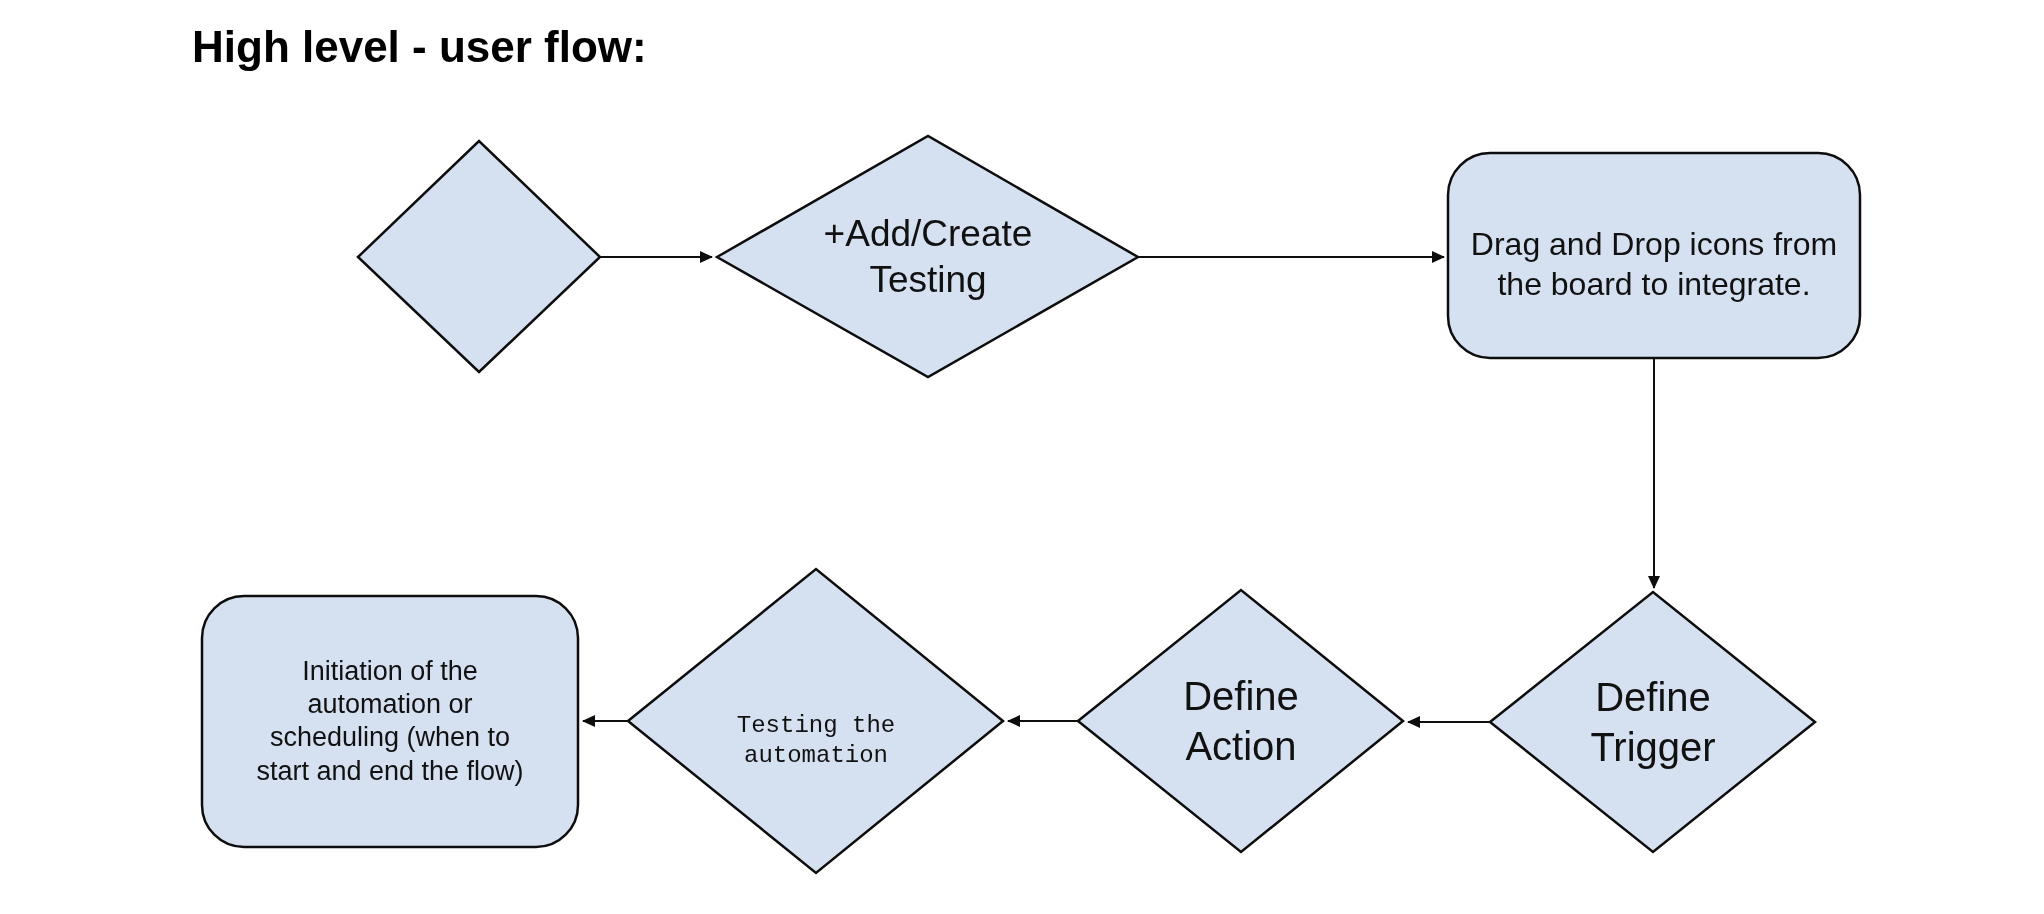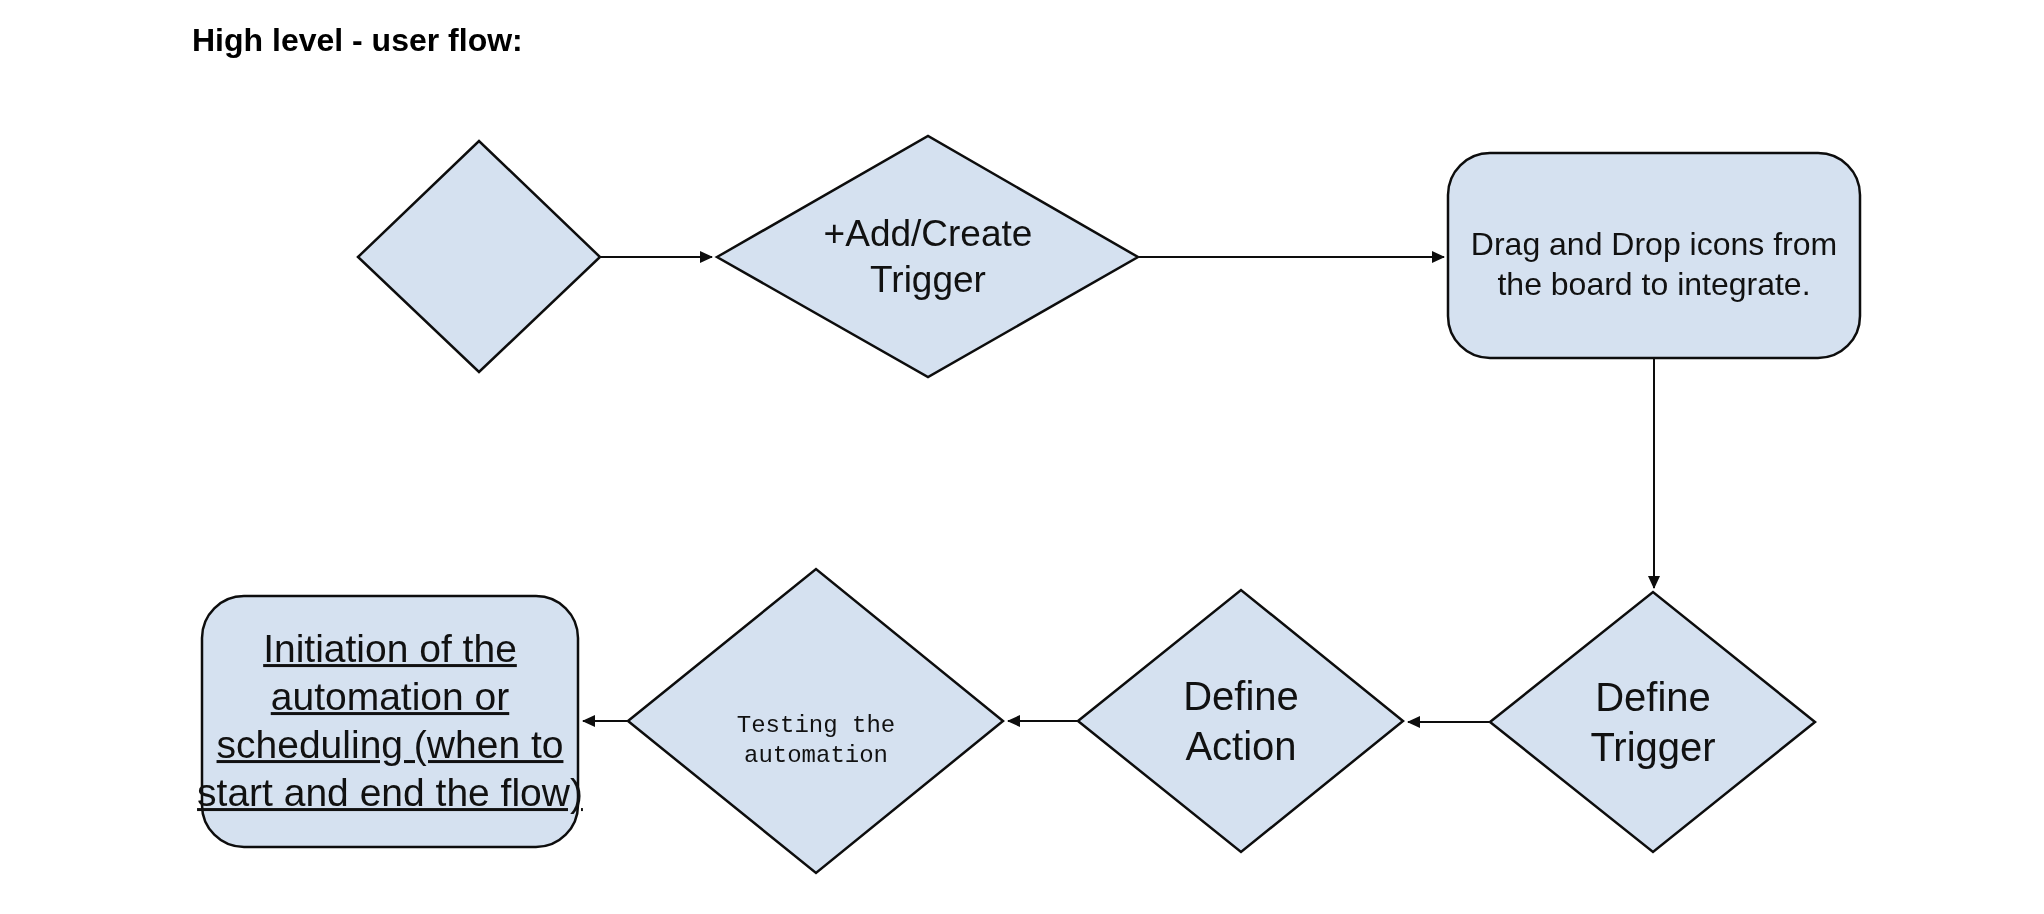--- a/index.html
+++ b/index.html
@@ -16,7 +16,7 @@
     left: 192px;
     top: 22px;
     margin: 0;
-    font-size: 32px;
+    font-size: 44px;
     font-weight: 700;
     color: #000000;
     white-space: nowrap;

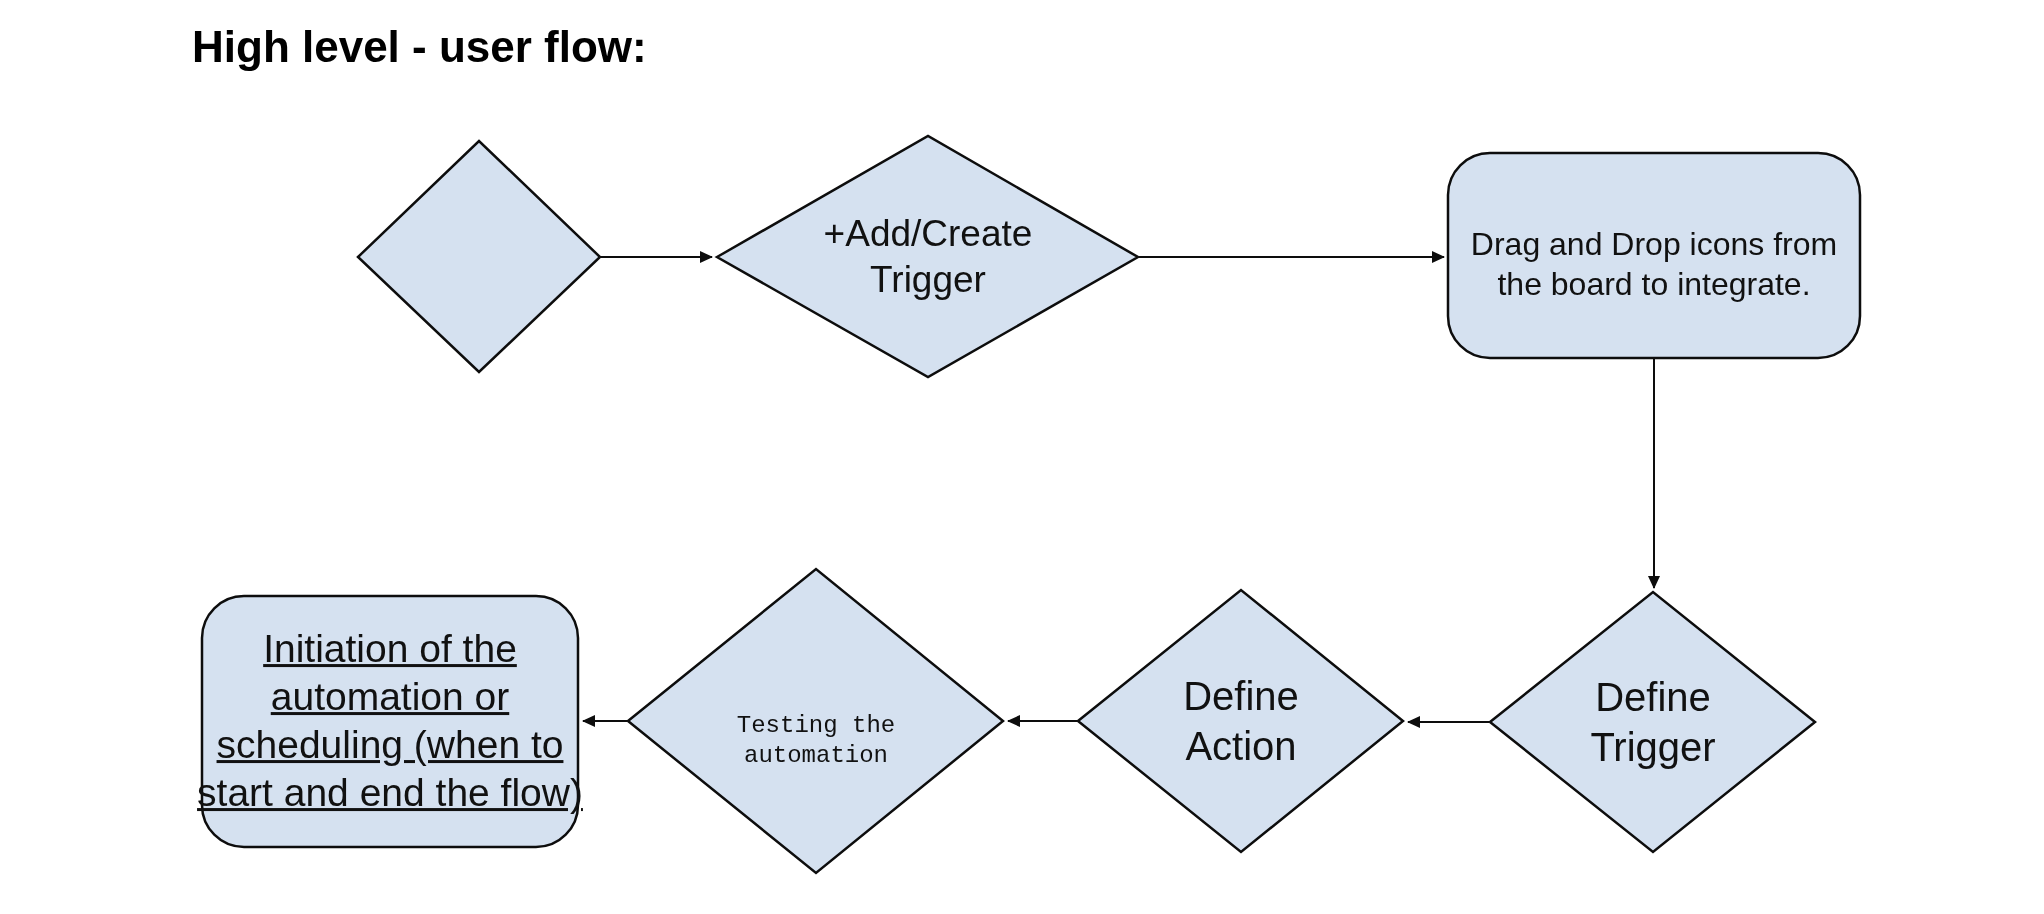--- a/index.html
+++ b/index.html
@@ -84,7 +84,7 @@
   </svg>
 
   <div class="node-label lbl-add">+Add/Create
-Trigger</div>
+Testing</div>
   <div class="node-label lbl-drag">Drag and Drop icons from
 the board to integrate.</div>
   <div class="node-label lbl-trigger">Define

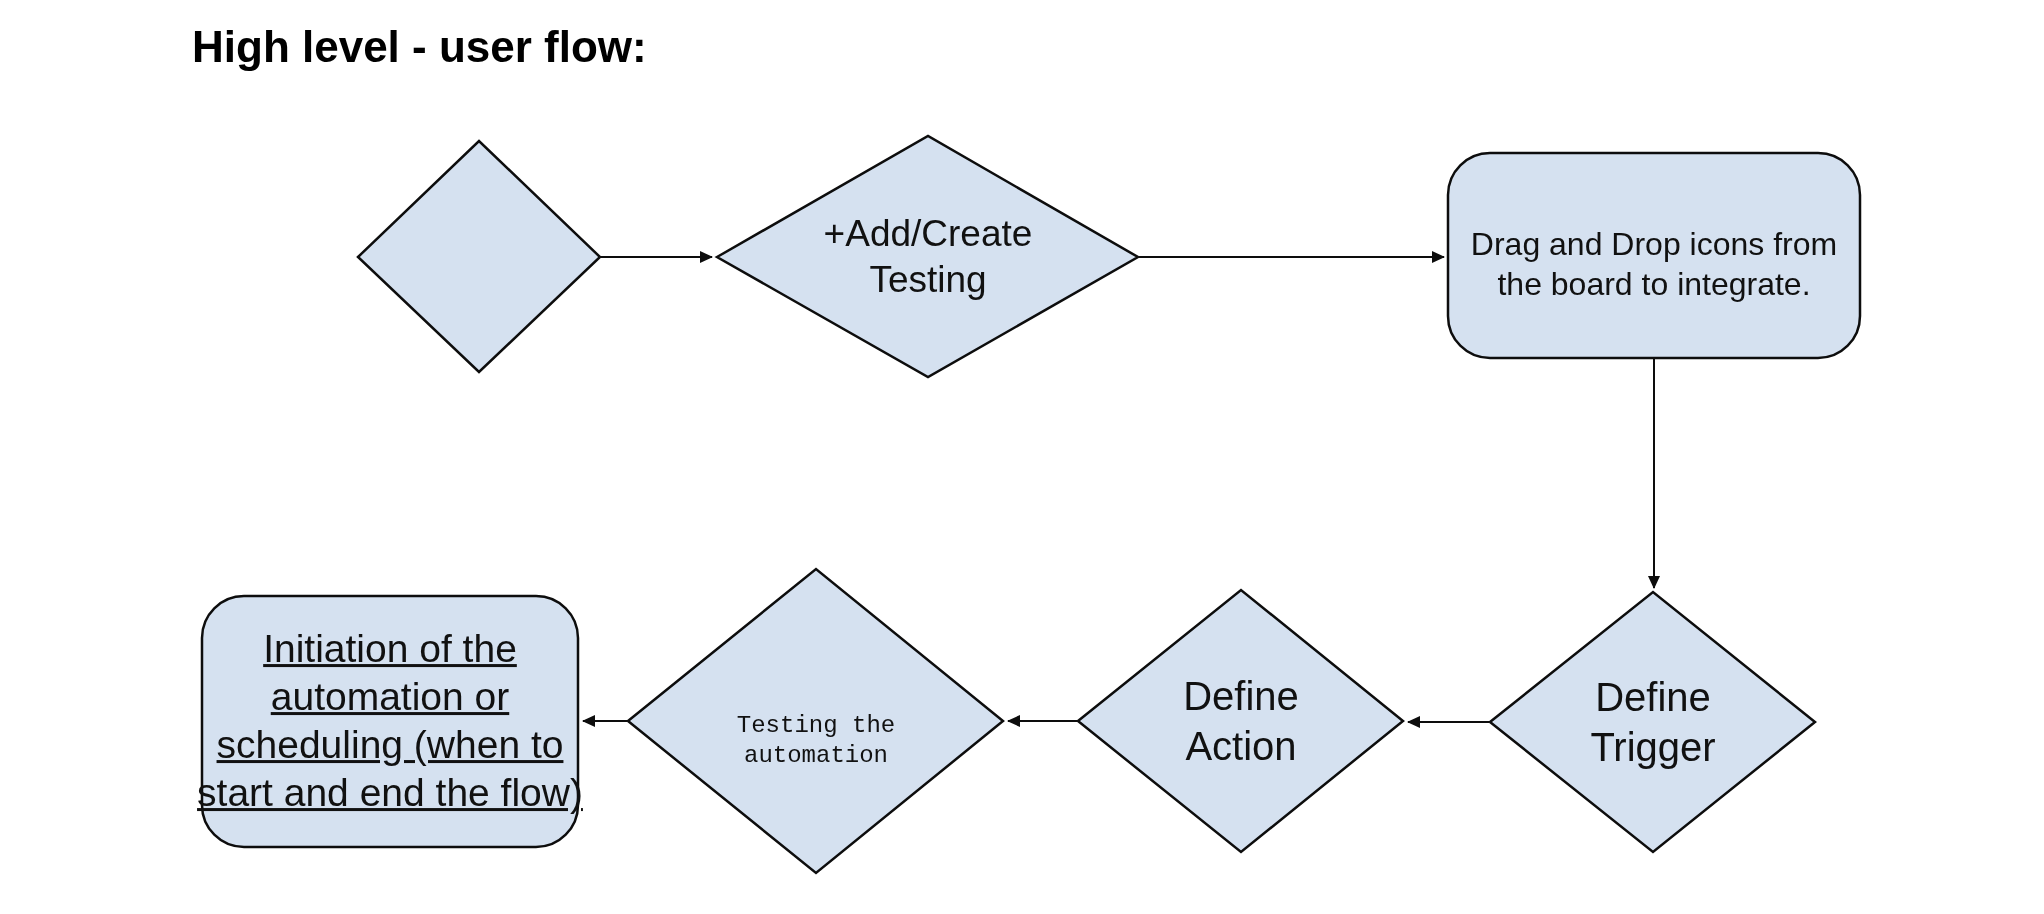--- a/index.html
+++ b/index.html
@@ -50,7 +50,7 @@
   .lbl-trigger    { left: 1653px; top: 722px; width: 300px; font-size: 40px; }
   .lbl-action     { left: 1241px; top: 721px; width: 300px; font-size: 40px; }
   .lbl-testing    { left: 816px;  top: 741px; width: 320px; font-size: 24px; font-family: Liberation Mono, monospace; }
-  .lbl-initiation { left: 390px;  top: 721px; width: 440px; font-size: 39px; line-height: 1.23; text-decoration: underline; }
+  .lbl-initiation { left: 390px;  top: 721px; width: 440px; font-size: 27px; line-height: 1.23; }
 </style>
 </head>
 <body>

